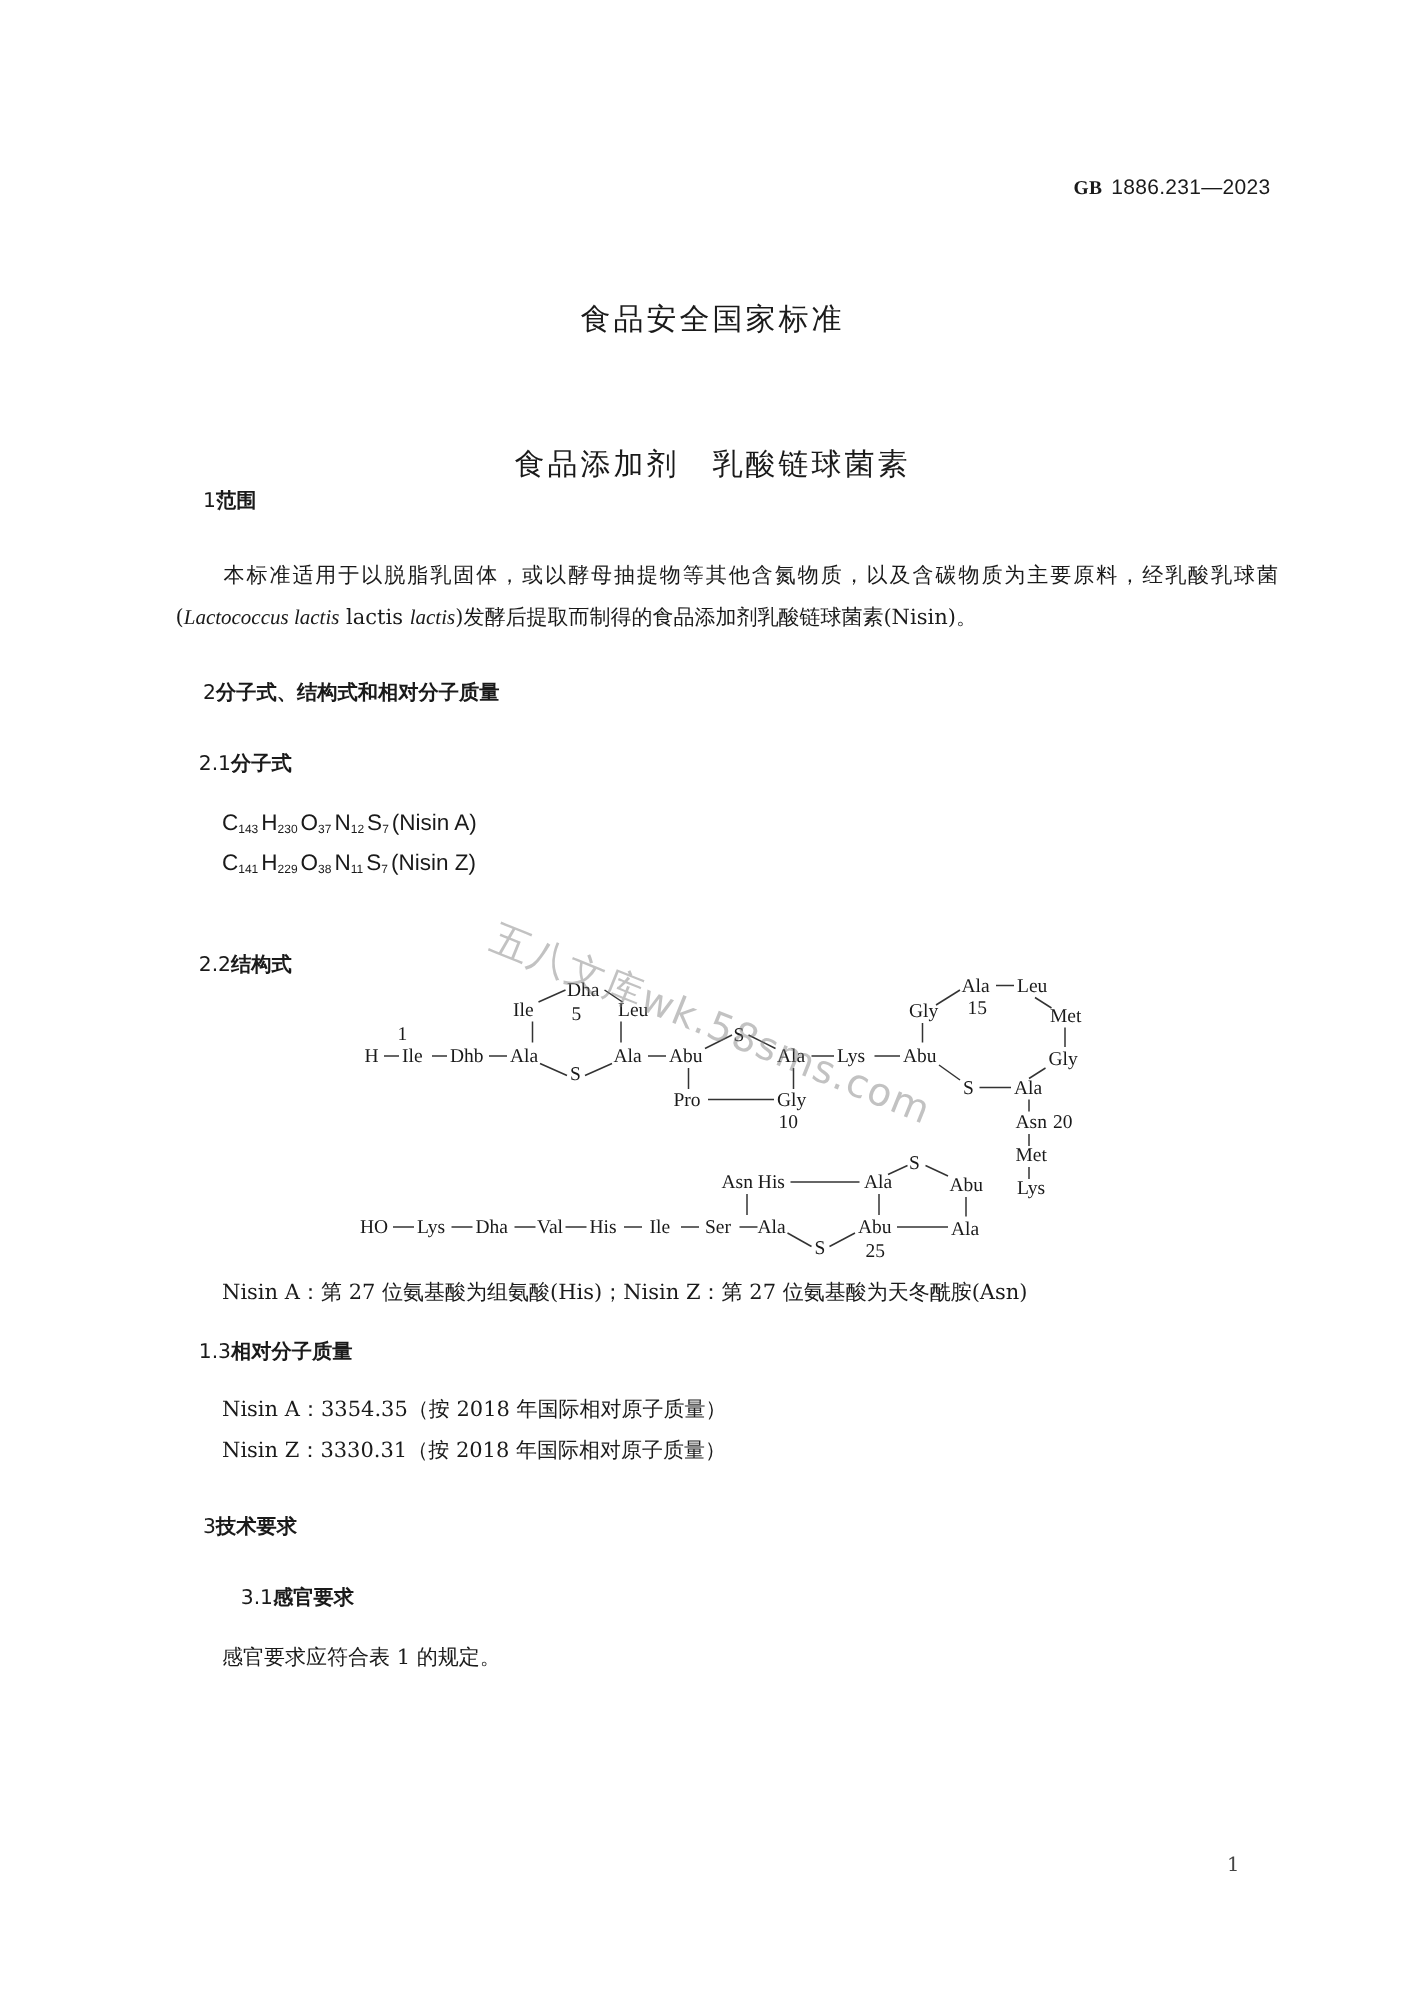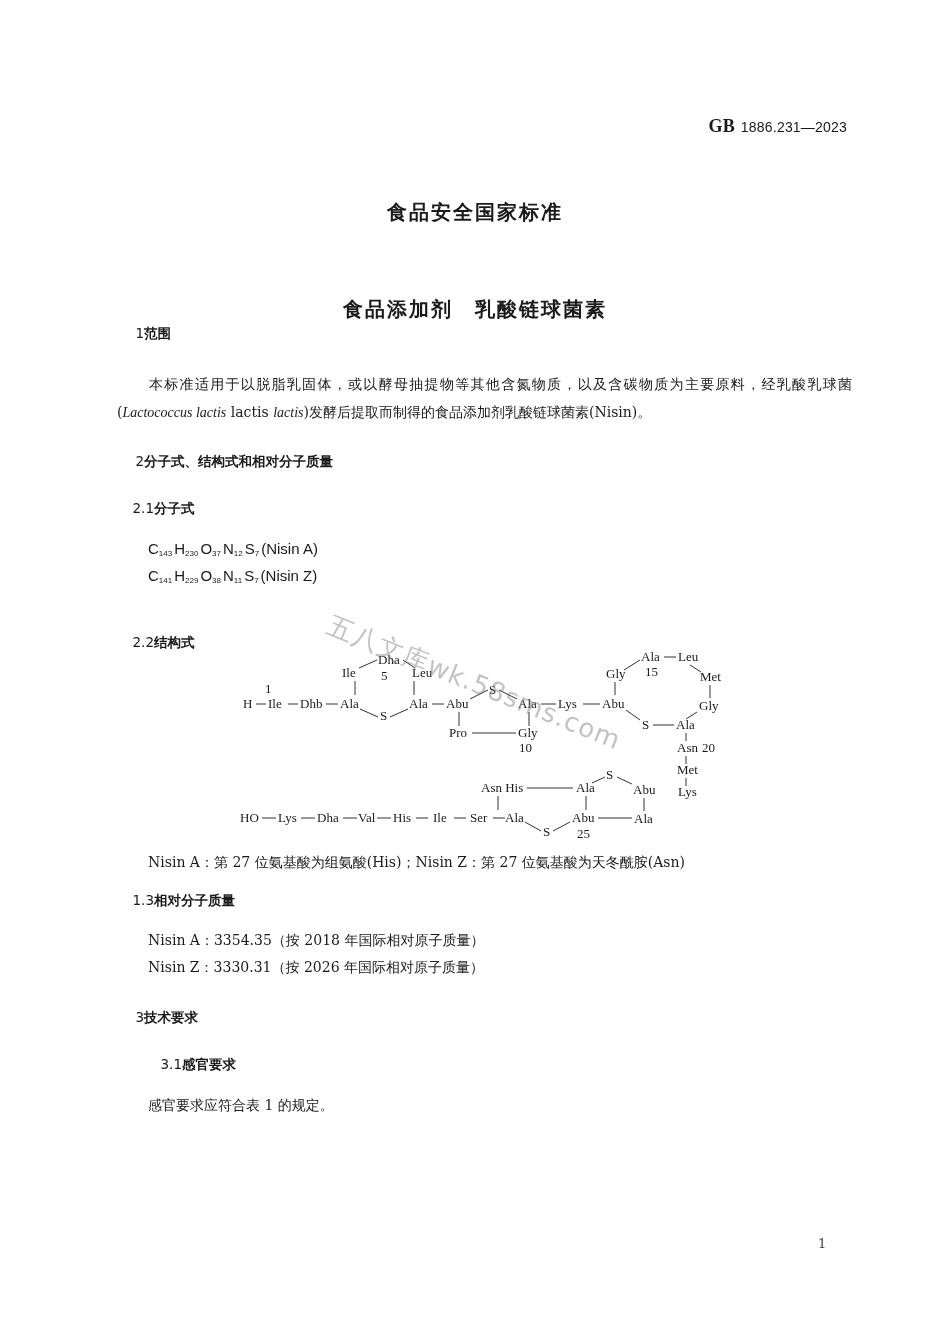--- a/index.html
+++ b/index.html
@@ -6,7 +6,7 @@
   body { width: 950px; height: 1344px; position: relative; overflow: hidden; color: #1a1a1a; font-family: "DejaVu Serif", "Liberation Serif", serif; }
   .abs { position: absolute; }
   .std-code { right: 103px; top: 116px; font-family: "Liberation Sans", "DejaVu Sans", sans-serif; font-size: 14px; letter-spacing: 0.2px; }
-  .std-code b { font-family: "Liberation Serif", serif; font-weight: bold; font-size: 18px; margin-right: 6px; }
+  .std-code b { font-family: "Liberation Serif", serif; font-weight: bold; font-size: 13px; margin-right: 6px; }
   .title { left: 0; width: 950px; text-align: center; font-family: "DejaVu Sans", "Liberation Sans", sans-serif; font-size: 20px; font-weight: bold; letter-spacing: 2px; }
   .h1 { left: 116px; font-family: "DejaVu Sans", "Liberation Sans", sans-serif; font-size: 13.5px; font-weight: bold; text-align: right; }
   .h1 .num { display: inline-block; width: 28px; font-weight: normal; }

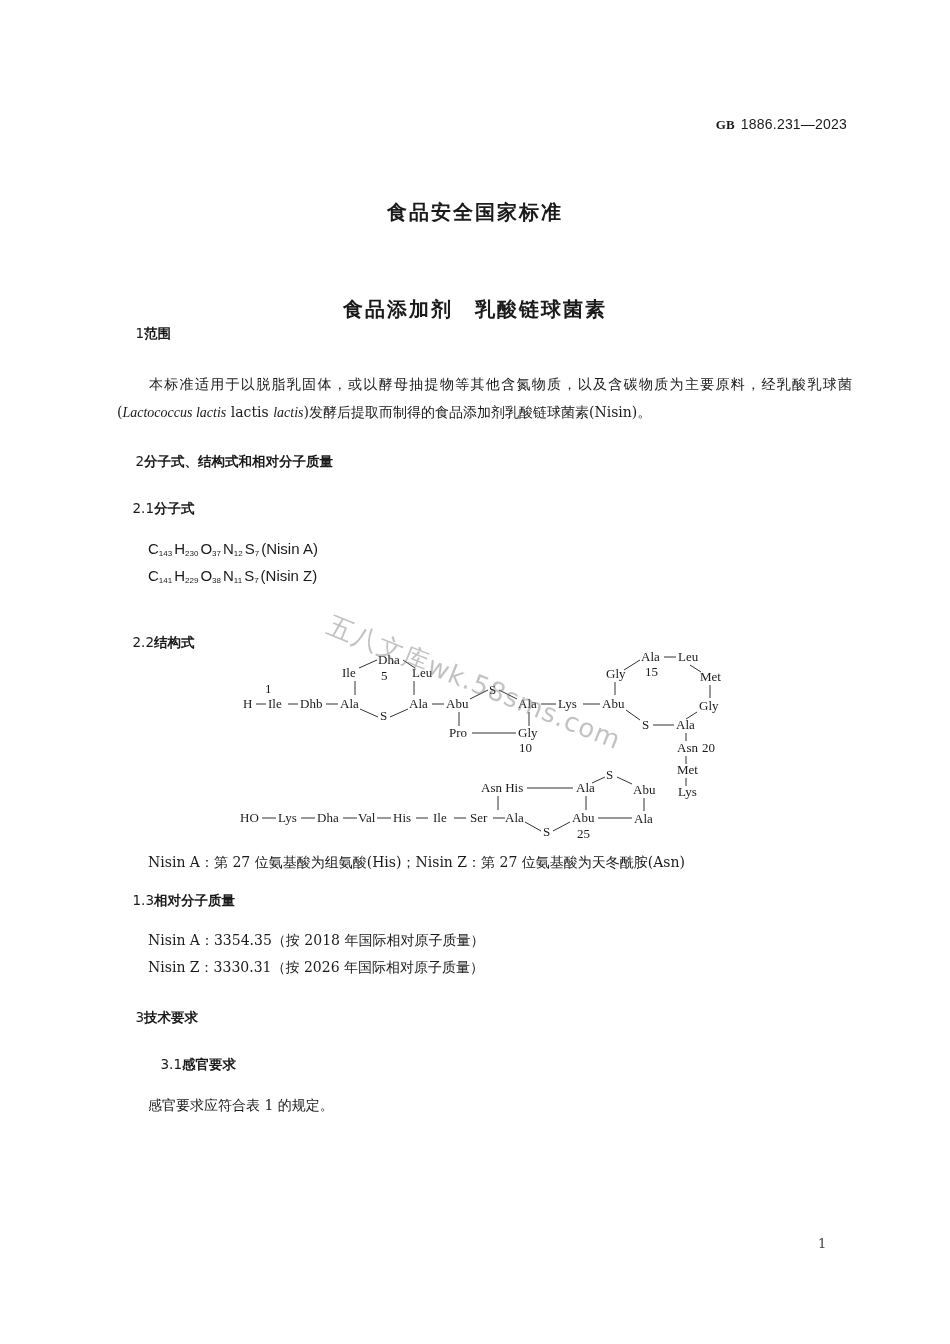--- a/index.html
+++ b/index.html
@@ -7,7 +7,7 @@
   .abs { position: absolute; }
   .std-code { right: 103px; top: 116px; font-family: "Liberation Sans", "DejaVu Sans", sans-serif; font-size: 14px; letter-spacing: 0.2px; }
   .std-code b { font-family: "Liberation Serif", serif; font-weight: bold; font-size: 13px; margin-right: 6px; }
-  .title { left: 0; width: 950px; text-align: center; font-family: "DejaVu Sans", "Liberation Sans", sans-serif; font-size: 20px; font-weight: bold; letter-spacing: 2px; }
+  .title { left: 0; width: 950px; text-align: center; font-family: "DejaVu Sans", "Liberation Sans", sans-serif; font-size: 20px; font-weight: normal; letter-spacing: 2px; }
   .h1 { left: 116px; font-family: "DejaVu Sans", "Liberation Sans", sans-serif; font-size: 13.5px; font-weight: bold; text-align: right; }
   .h1 .num { display: inline-block; width: 28px; font-weight: normal; }
   .h2 .num { width: 38px; }

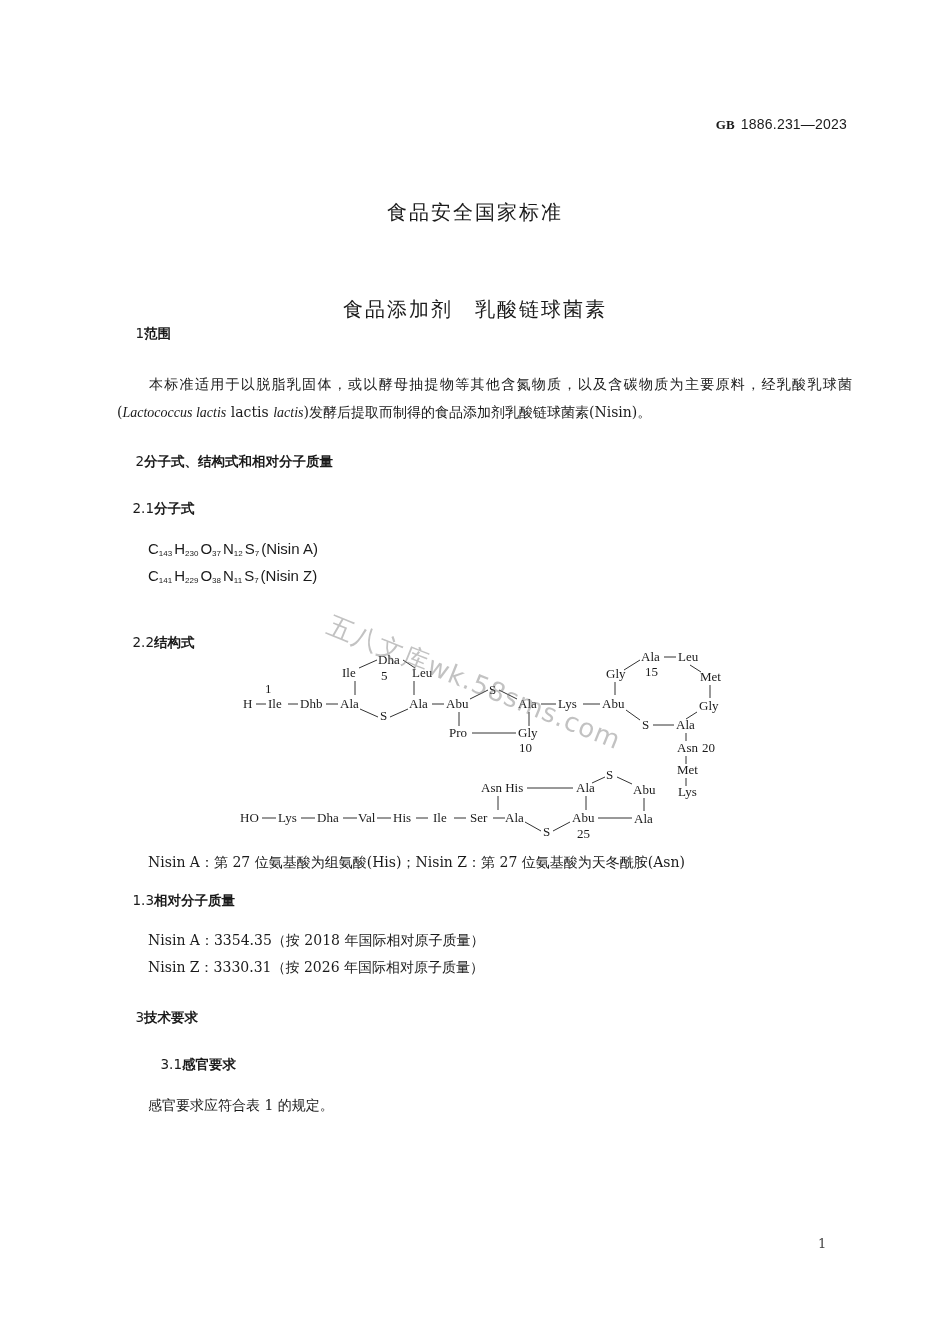--- a/index.html
+++ b/index.html
@@ -147,7 +147,7 @@
 <div class="abs h1 h2" style="top:892px;"><span class="num">1.3</span><span>相对分子质量</span></div>
 
 <div class="abs para" style="top:926px;">Nisin A：3354.35（按 2018 年国际相对原子质量）</div>
-<div class="abs para" style="top:953px;">Nisin Z：3330.31（按 2026 年国际相对原子质量）</div>
+<div class="abs para" style="top:953px;">Nisin Z：3330.31（按 2018 年国际相对原子质量）</div>
 
 <div class="abs h1" style="top:1009px;"><span class="num">3</span><span>技术要求</span></div>
 

